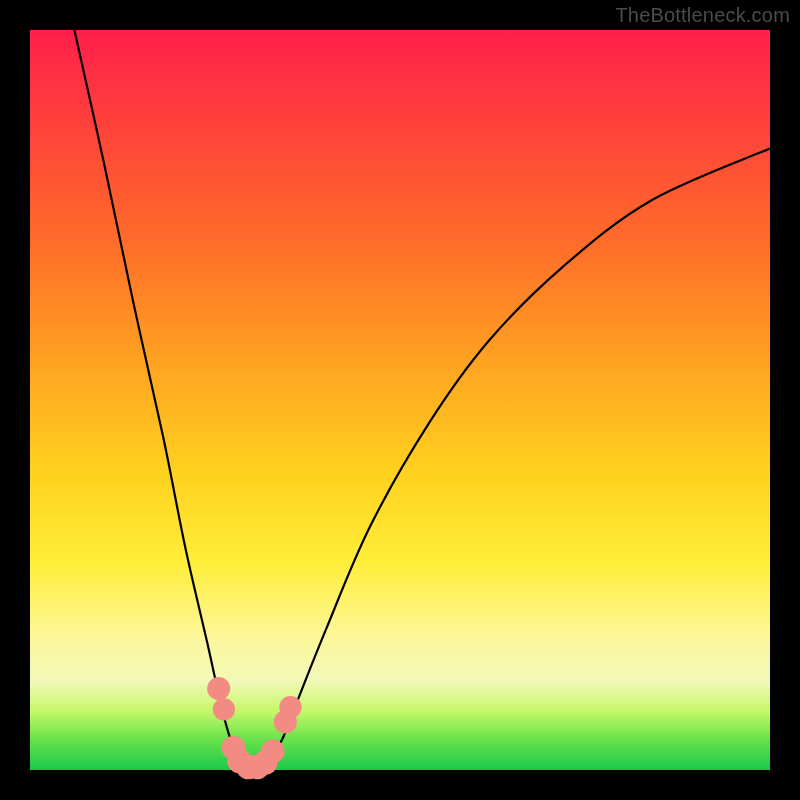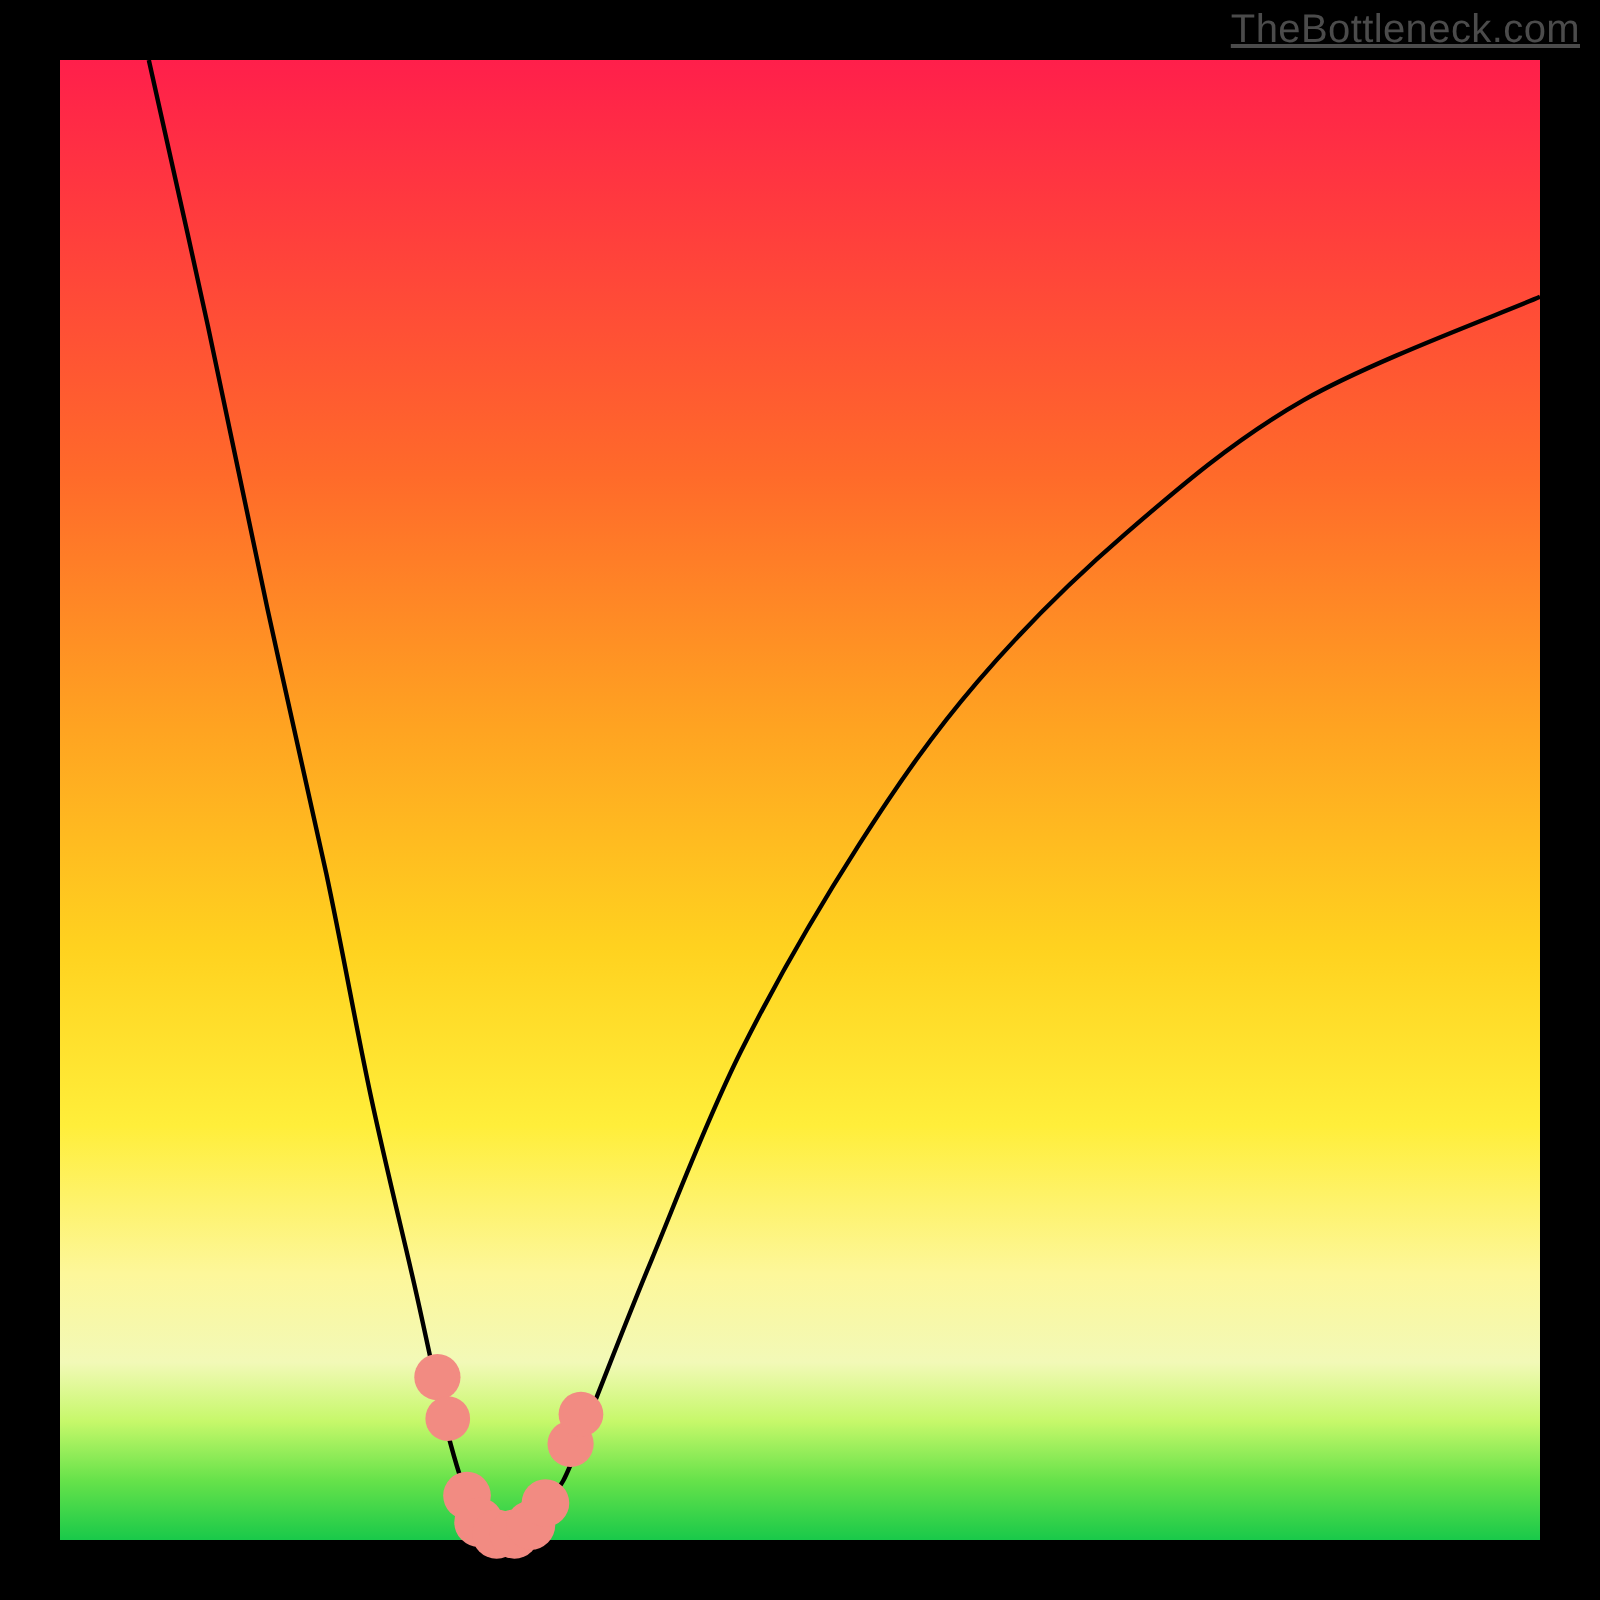--- a/index.html
+++ b/index.html
@@ -55,7 +55,6 @@
     font-size: 20px;
     font-weight: 500;
     letter-spacing: 0.2px;
-    text-decoration: underline;
   }
 </style>
 </head>

